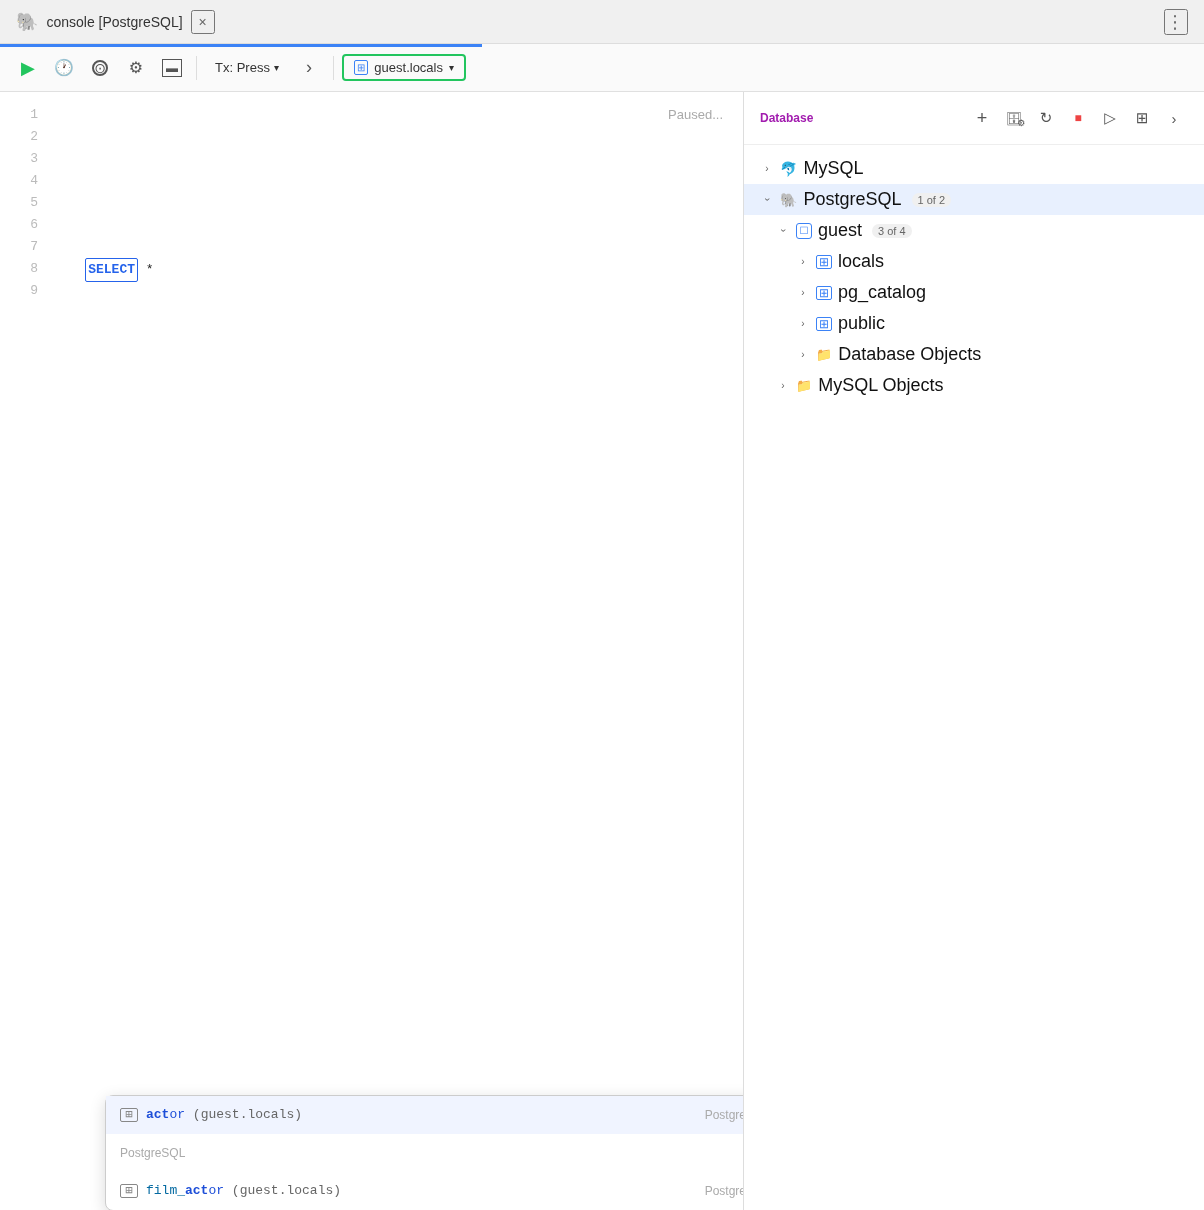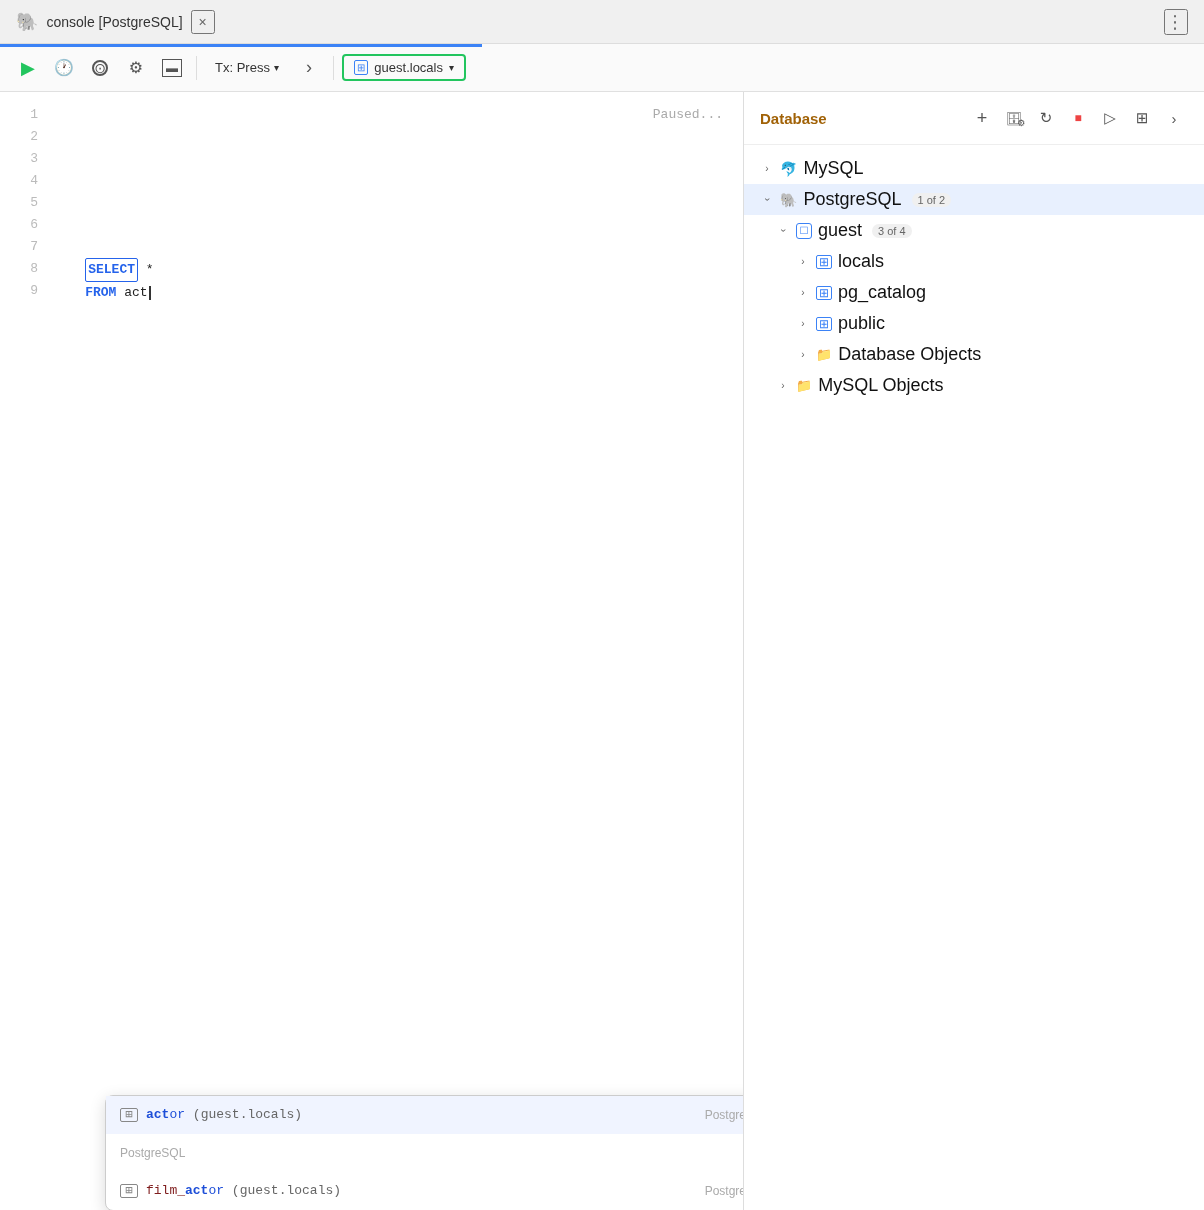--- a/index.html
+++ b/index.html
@@ -63,7 +63,7 @@
     }
     .paused-text {
       position: absolute; top: 12px; right: 20px;
-      color: #aaa; font-size: 13px; font-family: Liberation Mono, monospace;
+      color: #aaa; font-size: 13px; font-family: Liberation Sans, sans-serif;
     }
     .code-line { line-height: 22px; padding: 0 4px; }
     .code-select-box {

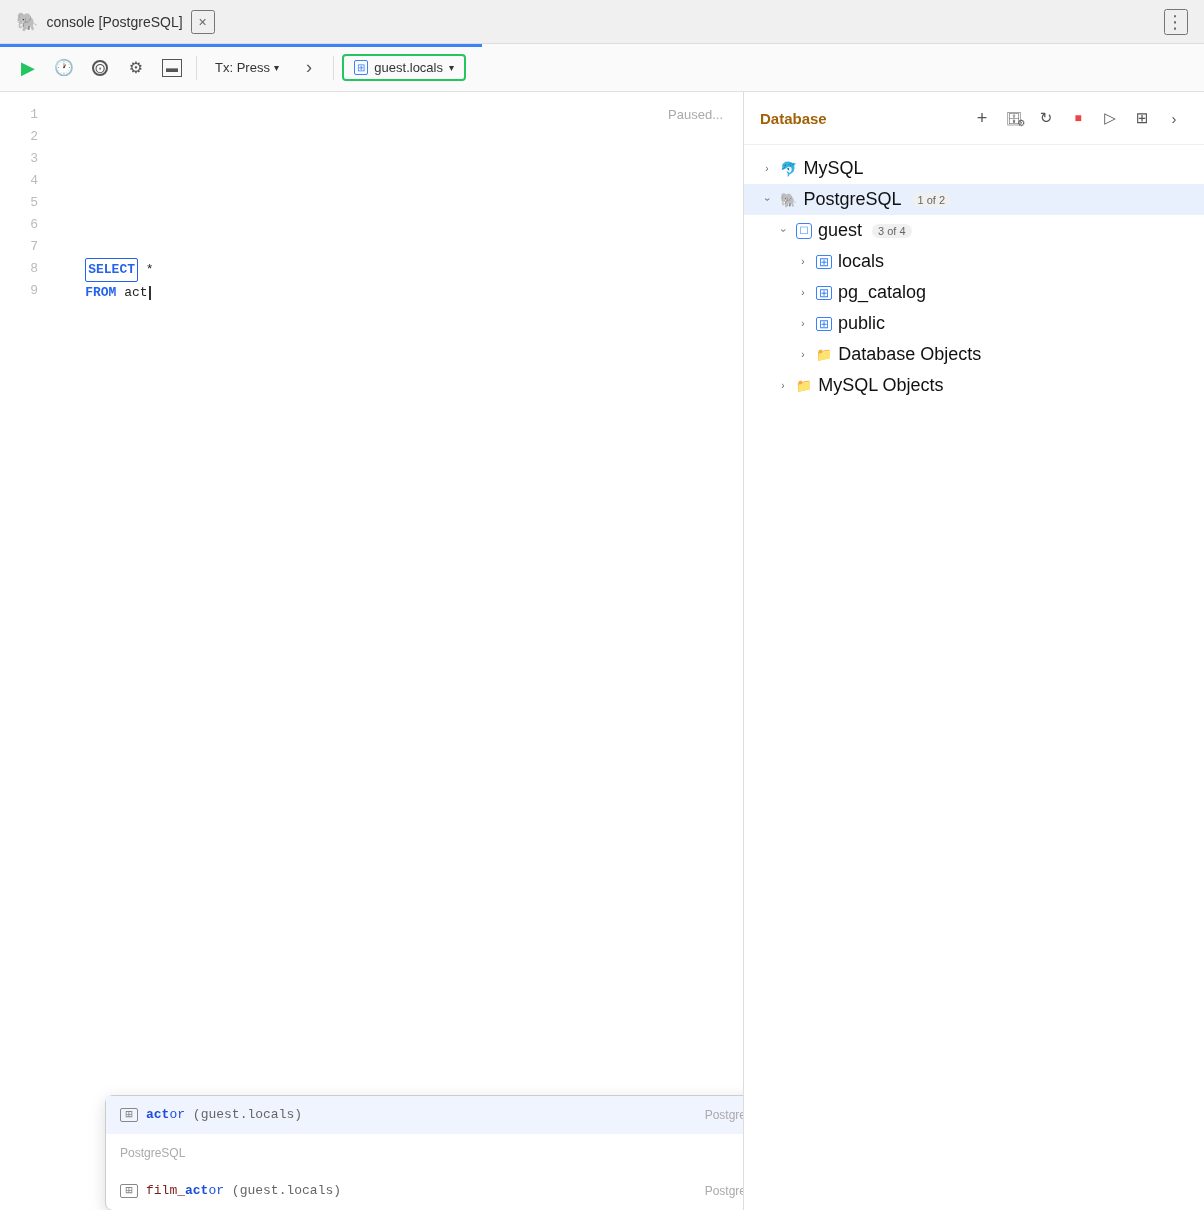--- a/index.html
+++ b/index.html
@@ -117,7 +117,7 @@
       display: flex; align-items: center; justify-content: space-between;
       padding: 12px 16px; border-bottom: 1px solid #eee;
     }
-    .sidebar-title { font-size: 15px; font-weight: 600; color: #a16207; text-align: right; }
+    .sidebar-title { font-size: 12px; font-weight: 600; color: #a21caf; text-align: right; }
     .sidebar-toolbar { display: flex; align-items: center; gap: 4px; }
     .sidebar-btn {
       display: flex; align-items: center; justify-content: center;

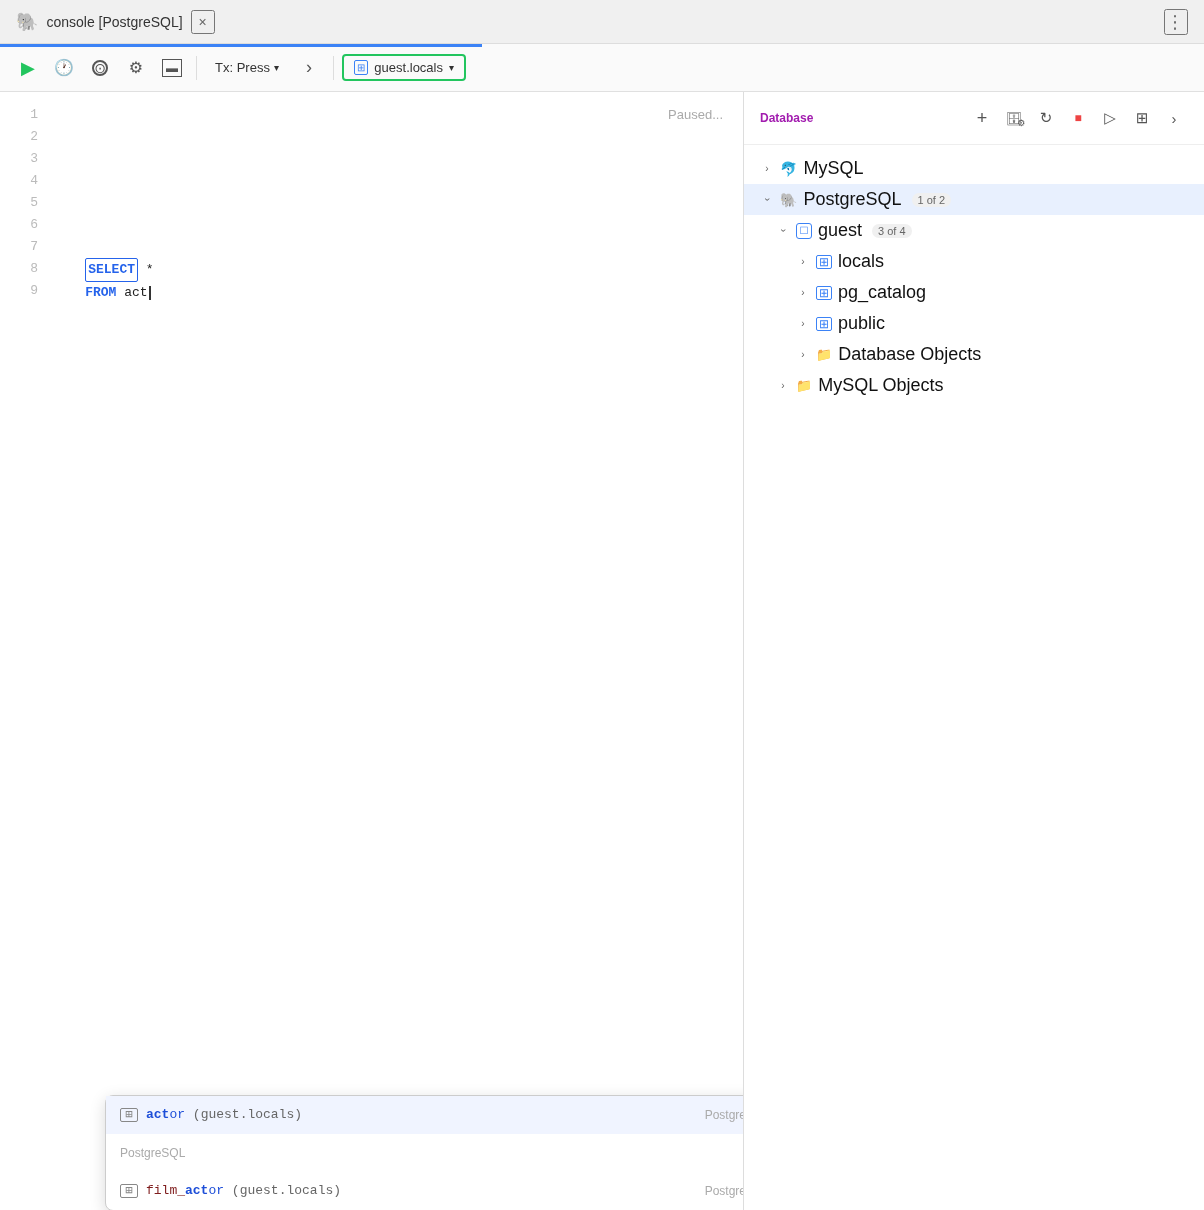--- a/index.html
+++ b/index.html
@@ -214,9 +214,6 @@
         <div class="code-line">
           &nbsp;&nbsp;&nbsp;&nbsp;<span class="code-select-box">SELECT</span> <span style="color:#222;">*</span>
         </div>
-        <div class="code-line">
-          &nbsp;&nbsp;&nbsp;&nbsp;<span class="code-from-keyword">FROM</span> <span class="code-act">act</span><span class="cursor"></span>
-        </div>
 
         <div class="autocomplete">
 

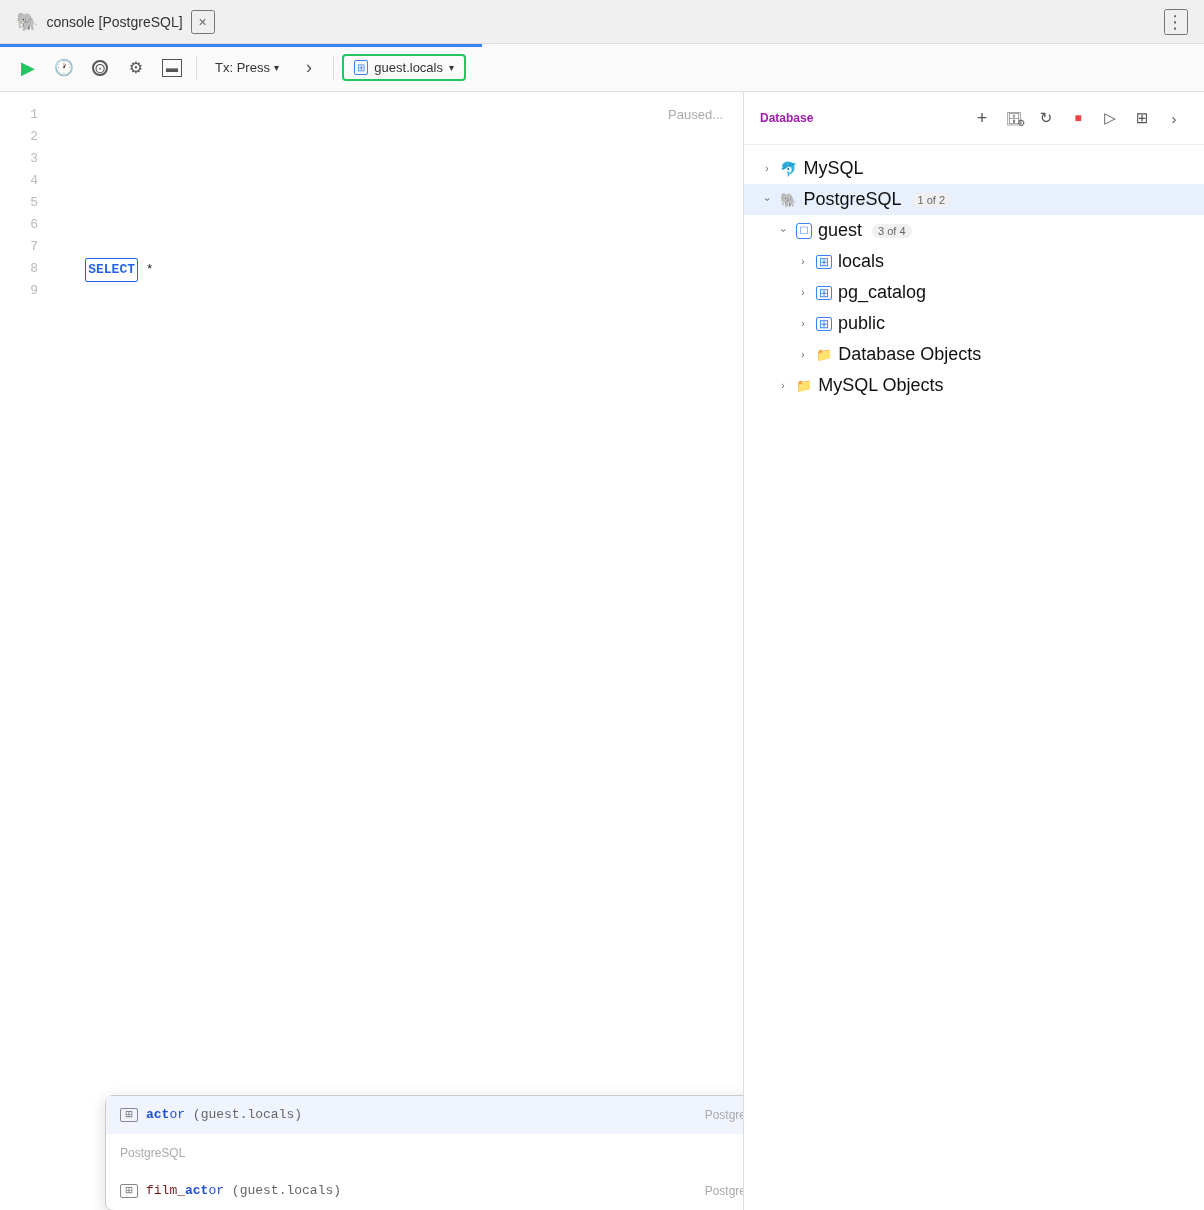--- a/index.html
+++ b/index.html
@@ -236,7 +236,7 @@
             <div class="autocomplete-left">
               <span class="autocomplete-icon" style="font-size:12px; display:inline-flex; align-items:center; justify-content:center; border:1px solid #888; width:18px; height:14px; border-radius:2px;">⊞</span>
               <span>
-                <span style="color:#7f1d1d;margin-top:20px;">film_</span><span class="autocomplete-match" style="color:#1d4ed8;">act</span><span style="color:#1d4ed8;">or</span>
+                <span style="color:#0369a1;margin-top:20px;">film_</span><span class="autocomplete-match" style="color:#1d4ed8;">act</span><span style="color:#1d4ed8;">or</span>
                 <span class="autocomplete-schema"> (guest.locals)</span>
               </span>
             </div>

